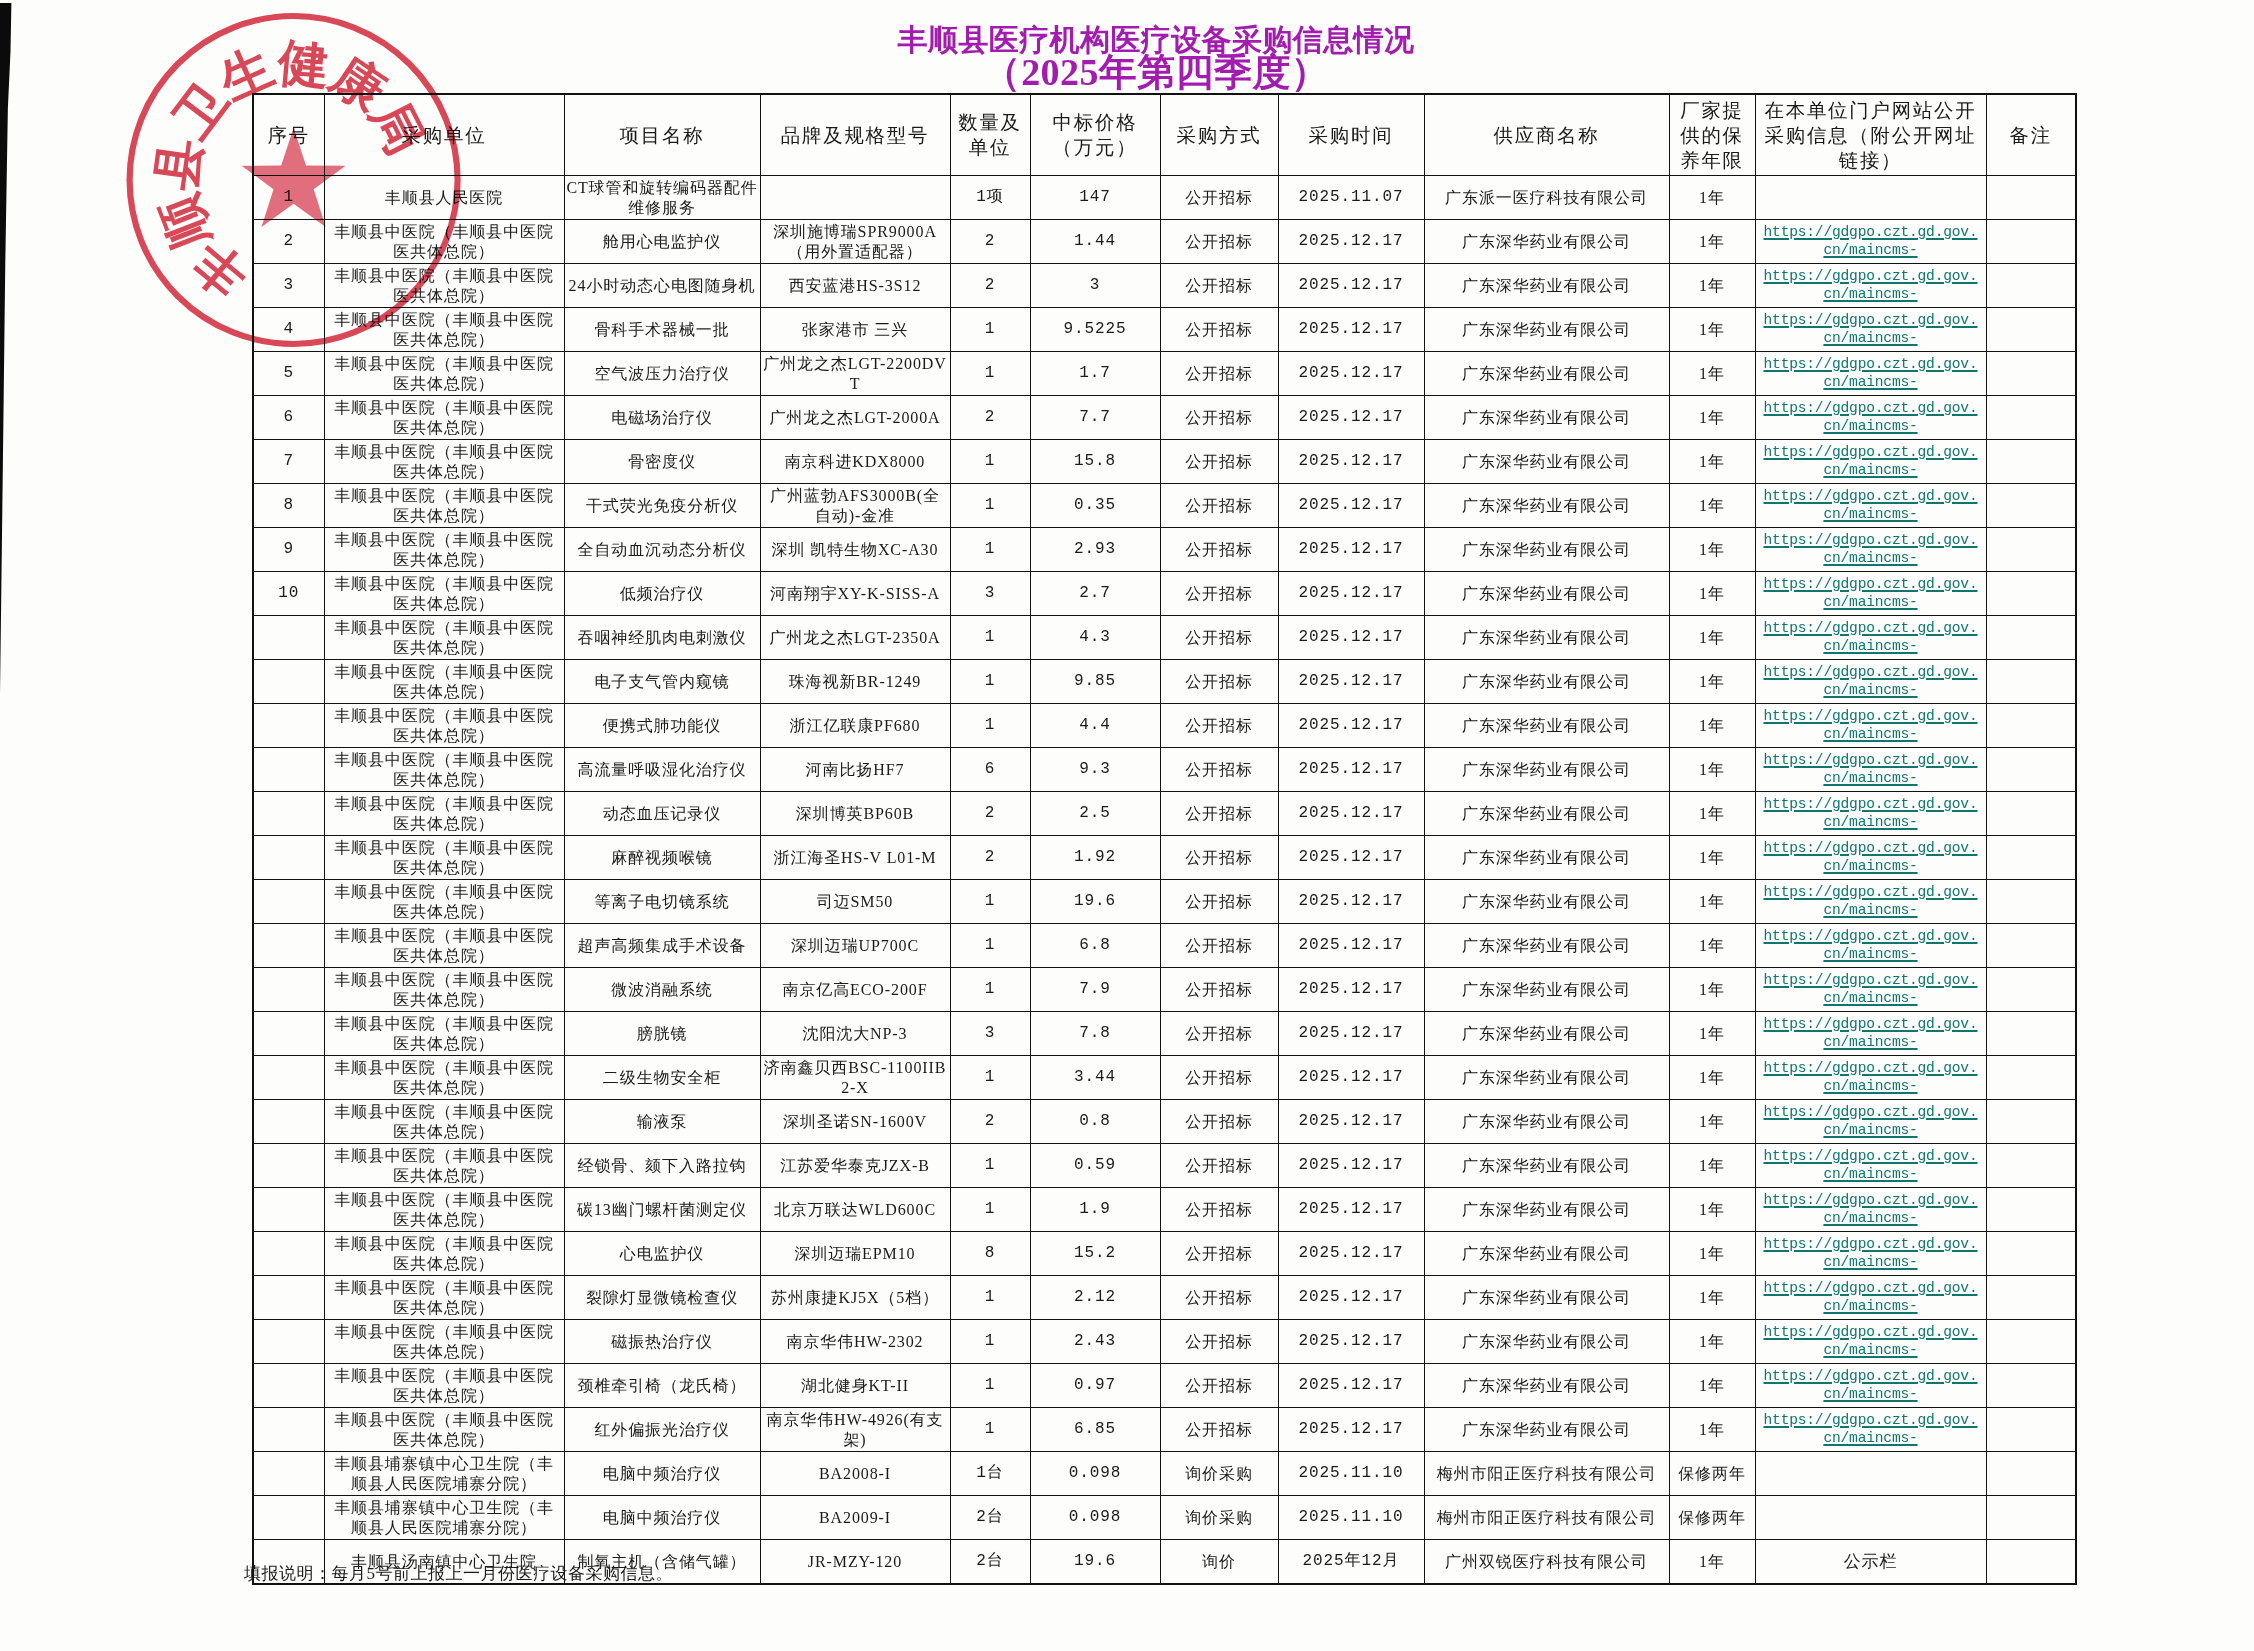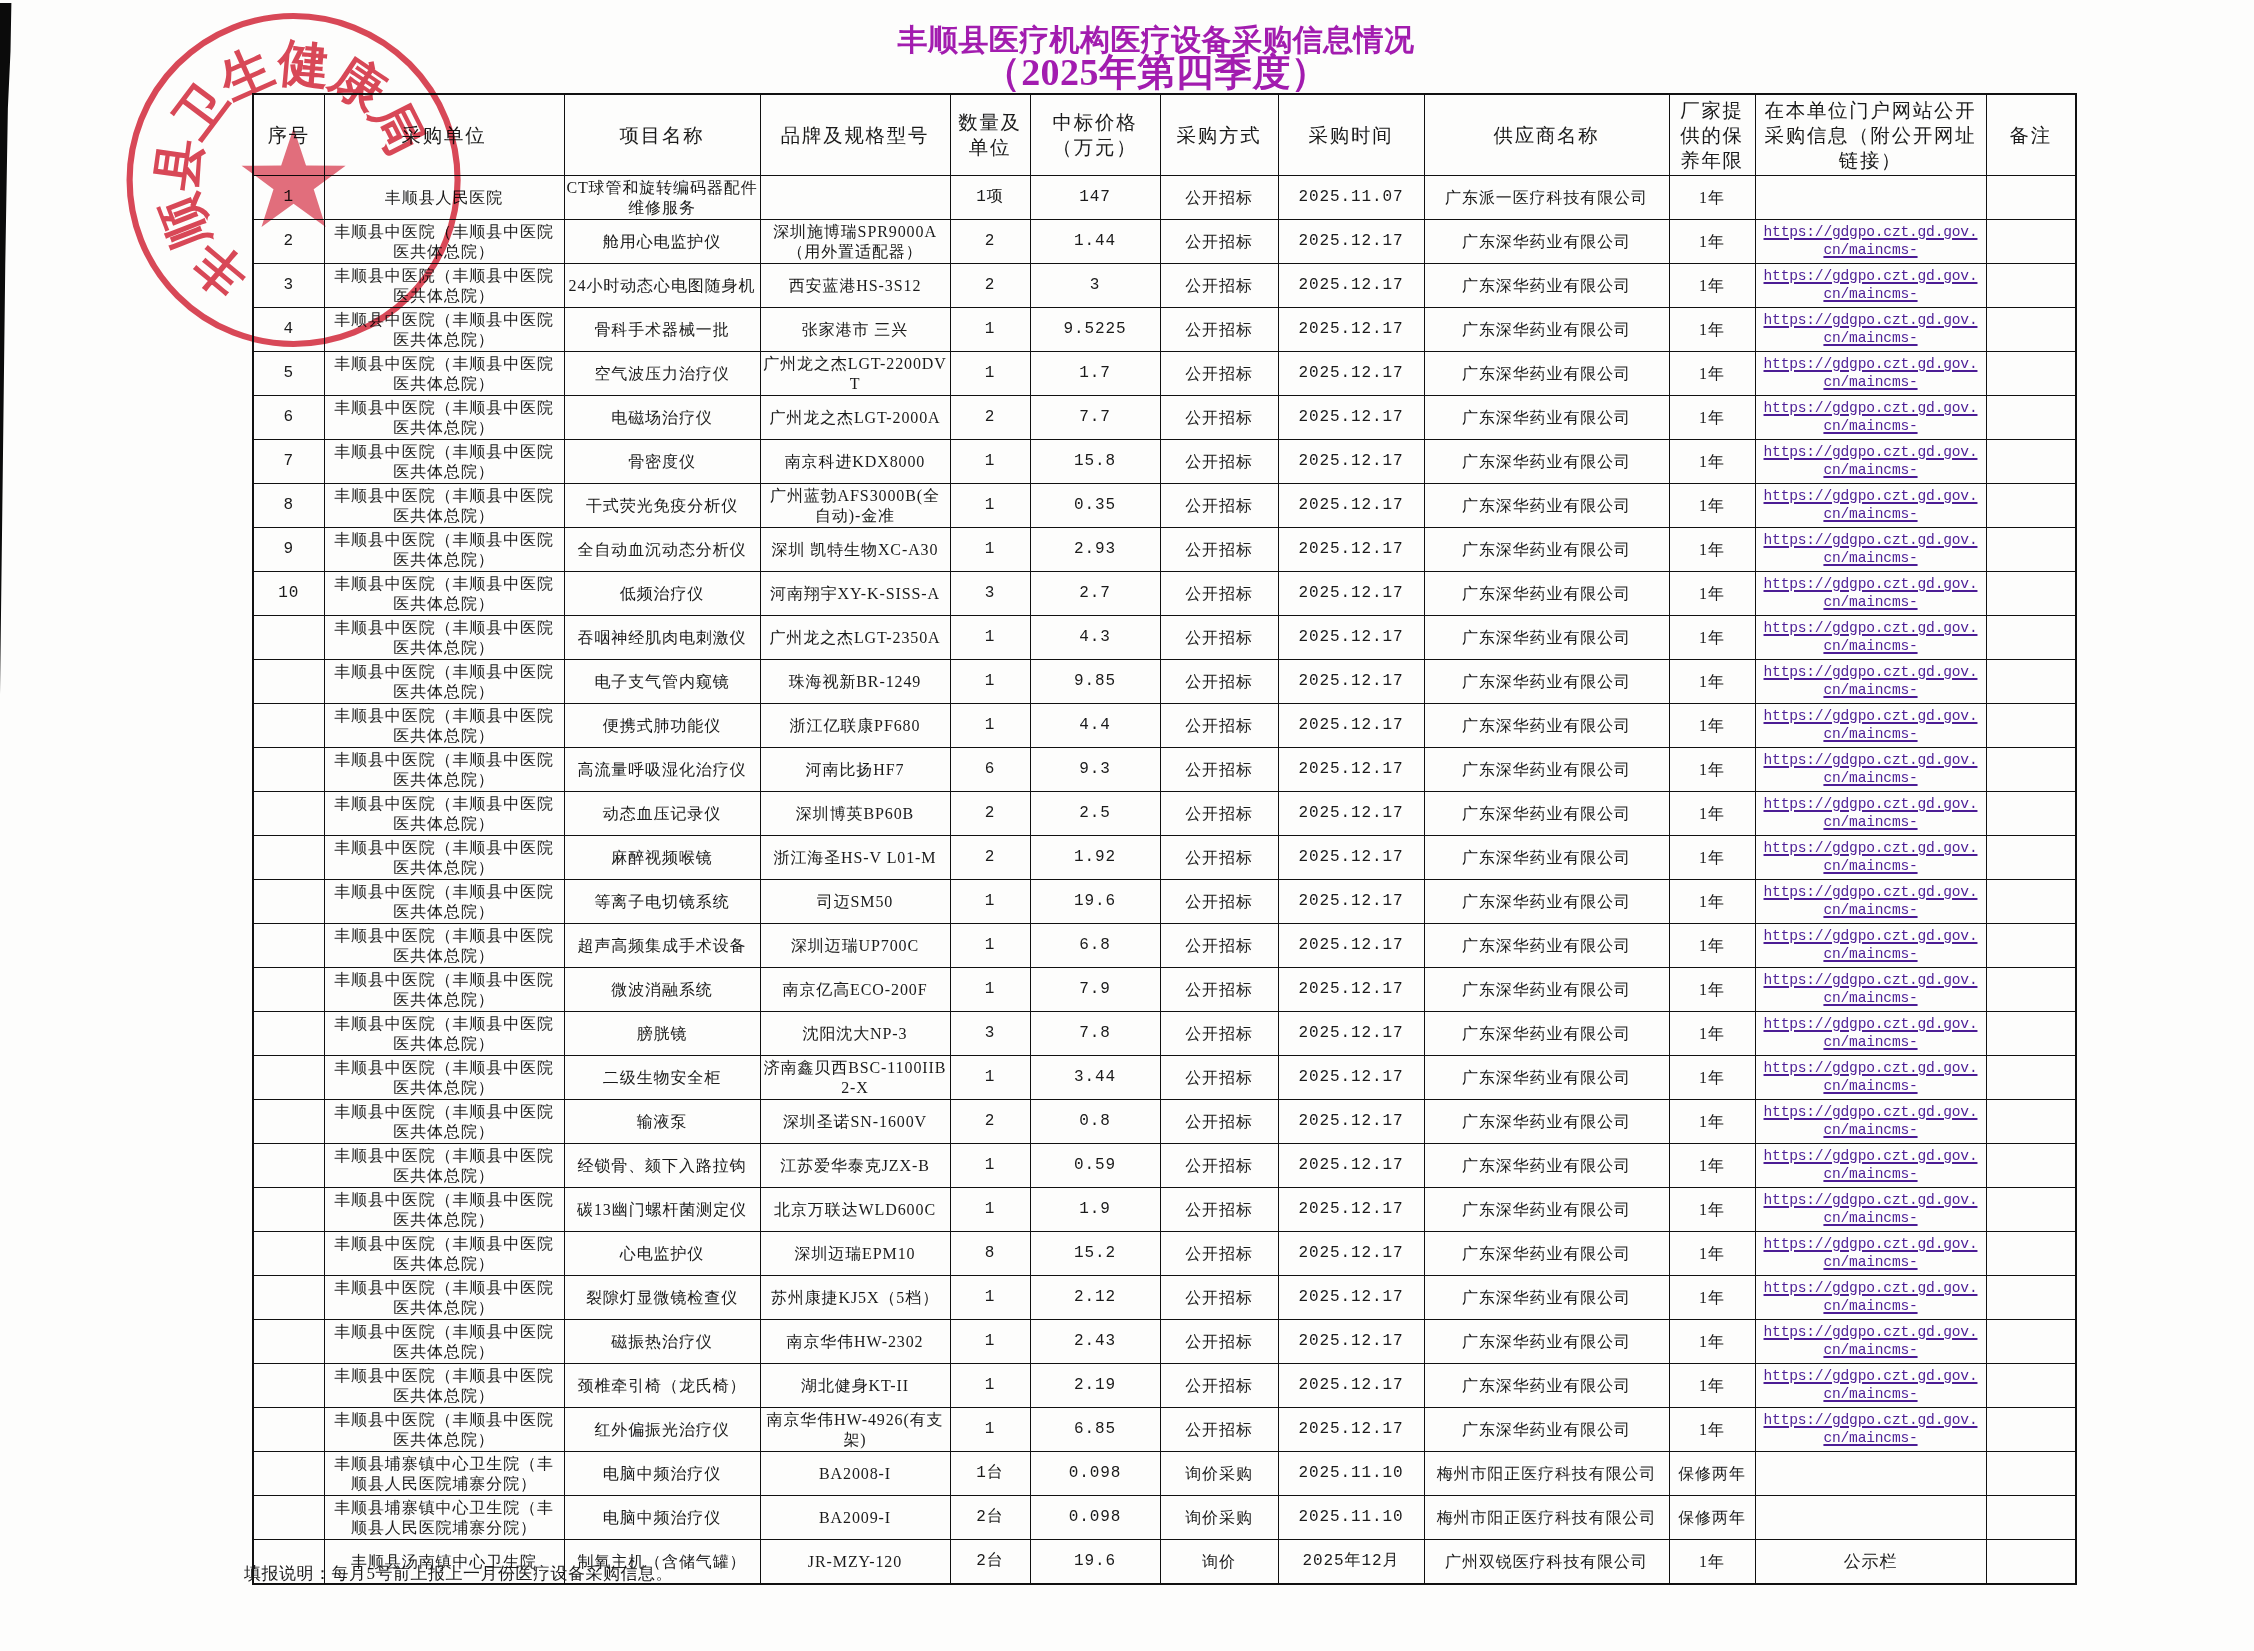--- a/index.html
+++ b/index.html
@@ -36,7 +36,7 @@
   td.num { font-family: "Liberation Mono", "DejaVu Sans Mono", monospace; font-size: 14px; letter-spacing: 0.4px; }
   td.disc { padding: 0 2.6px; }
   a.url {
-    display: block; color: #4c1d95; text-decoration: none;
+    display: block; color: #0f766e; text-decoration: none;
     font-family: "Liberation Mono", "DejaVu Sans Mono", monospace;
     font-size: 14.6px; line-height: 17.6px; letter-spacing: -0.2px;
   }

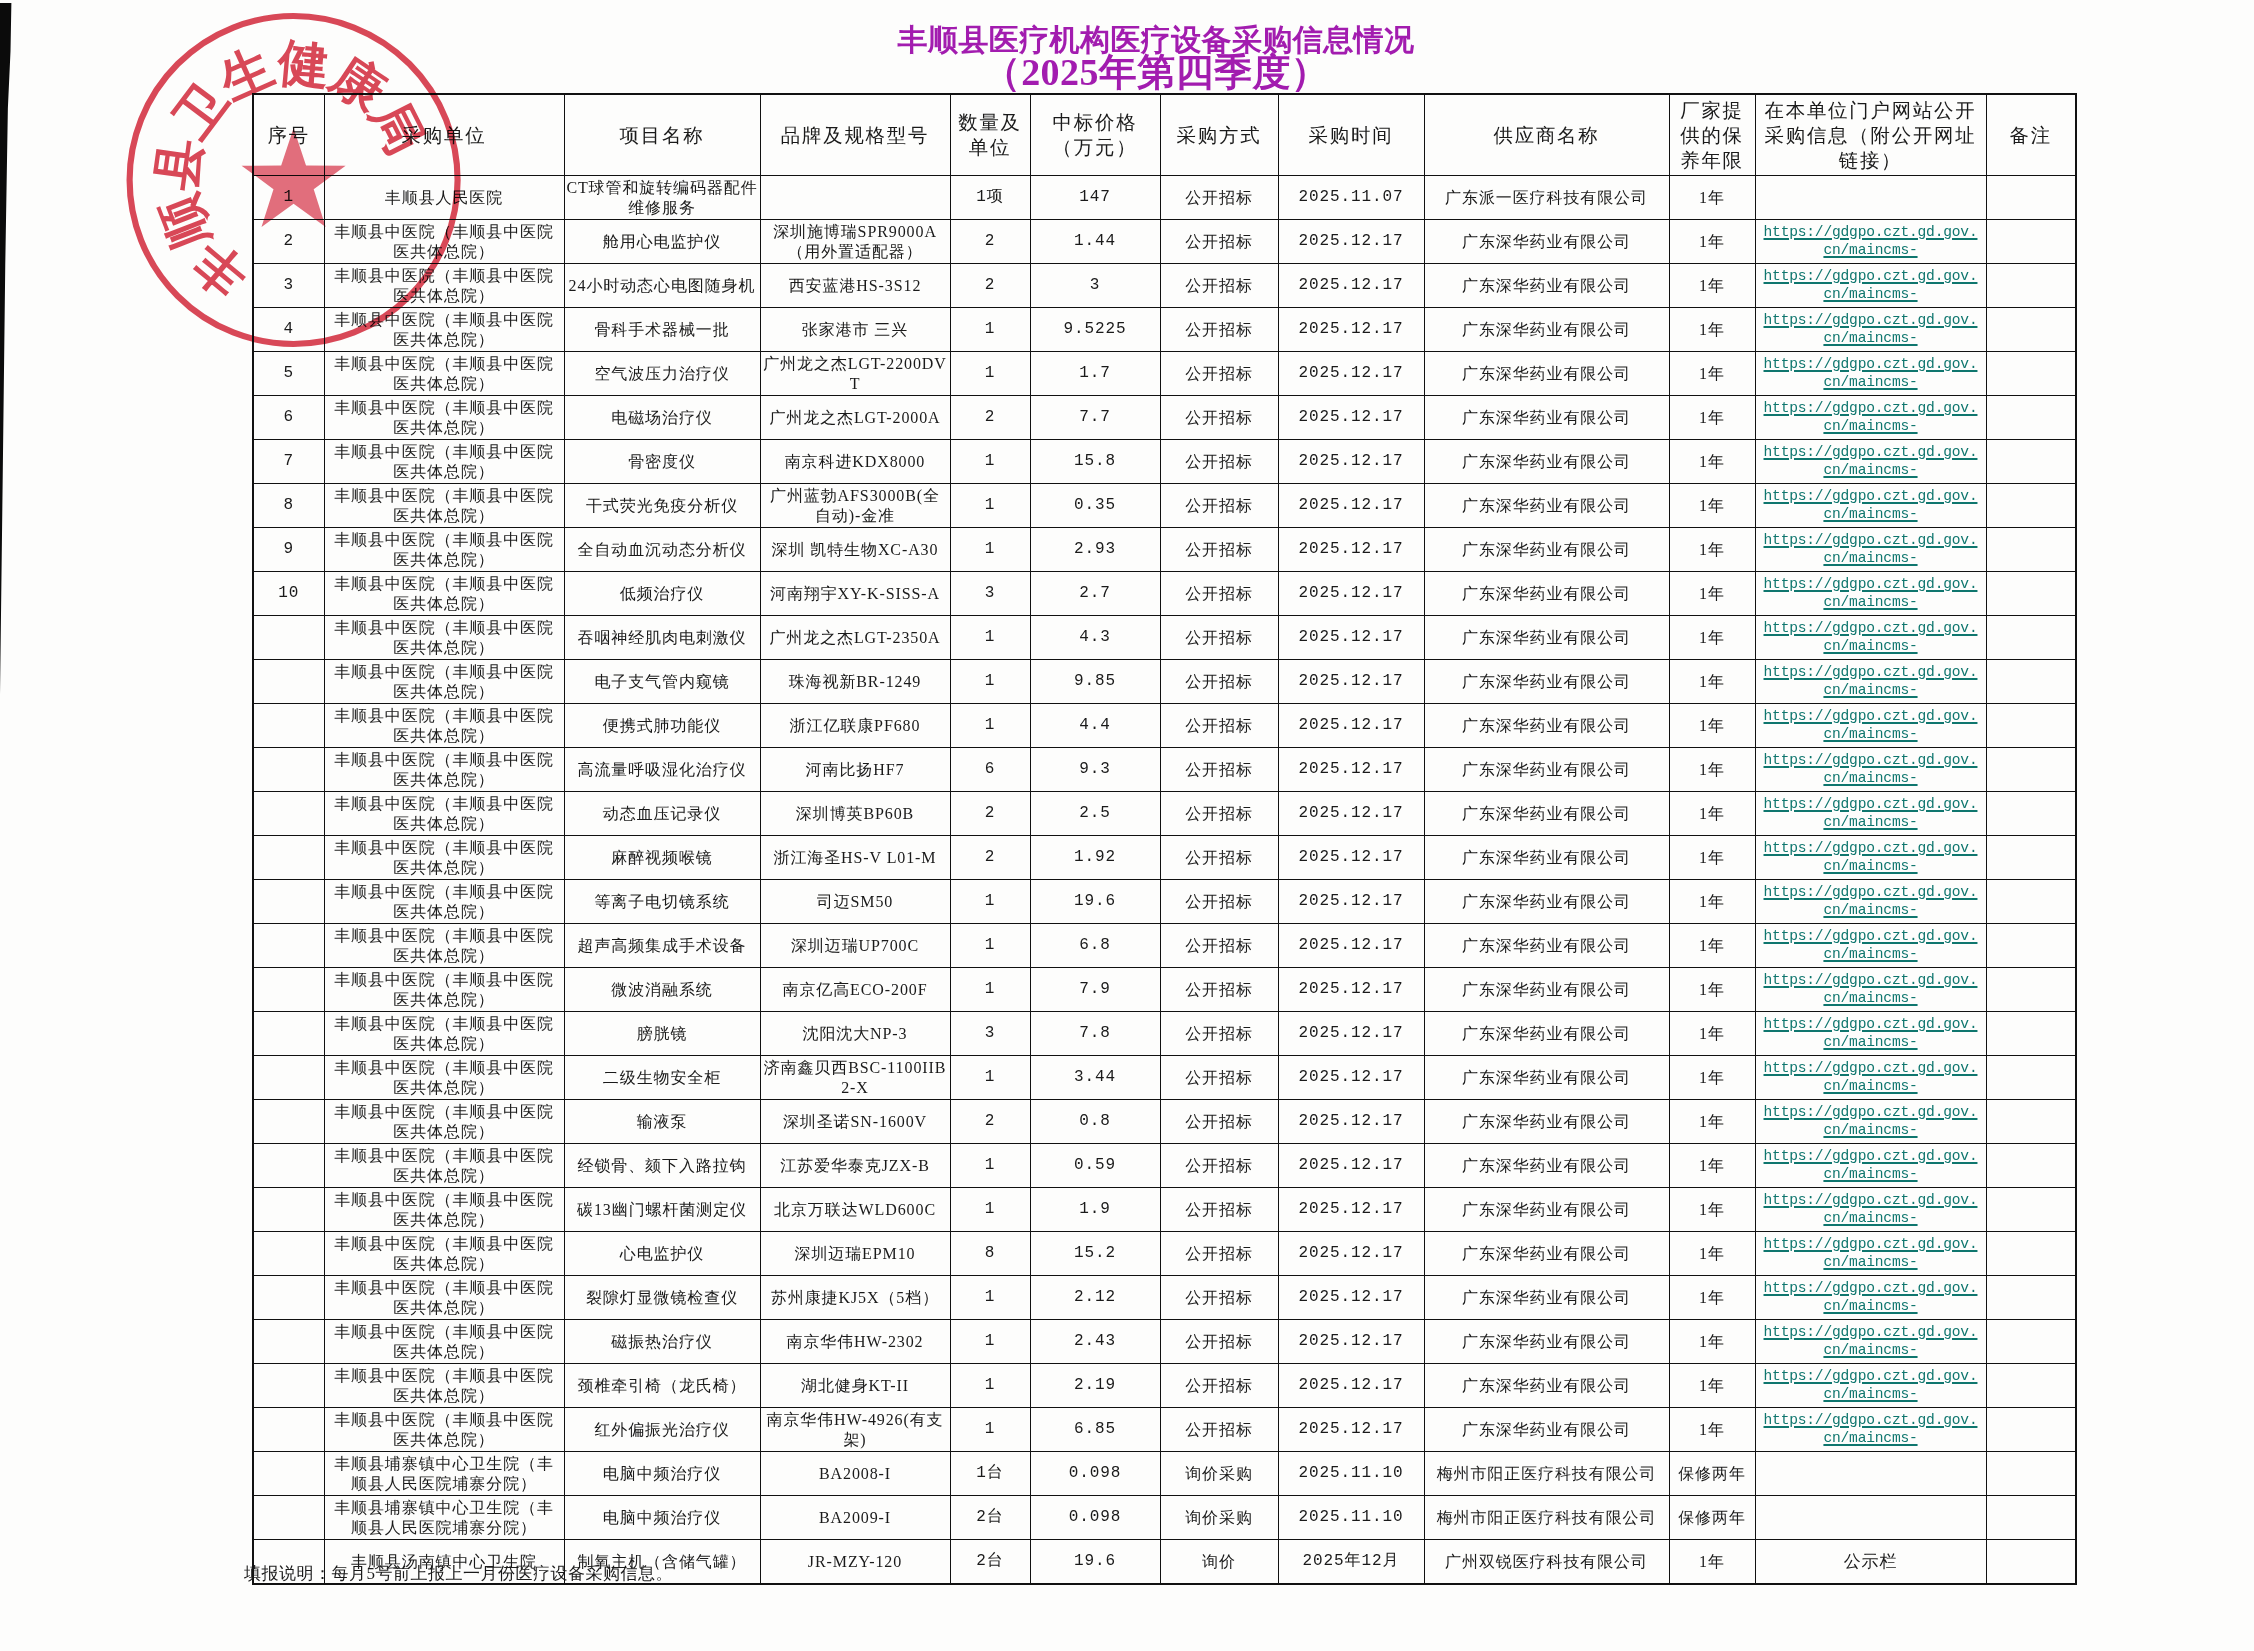--- a/index.html
+++ b/index.html
@@ -646,7 +646,7 @@
     <td>颈椎牵引椅（龙氏椅）</td>
     <td>湖北健身KT-II</td>
     <td class="num">1</td>
-    <td class="num">2.19</td>
+    <td class="num">0.97</td>
     <td>公开招标</td>
     <td class="num">2025.12.17</td>
     <td>广东深华药业有限公司</td>

